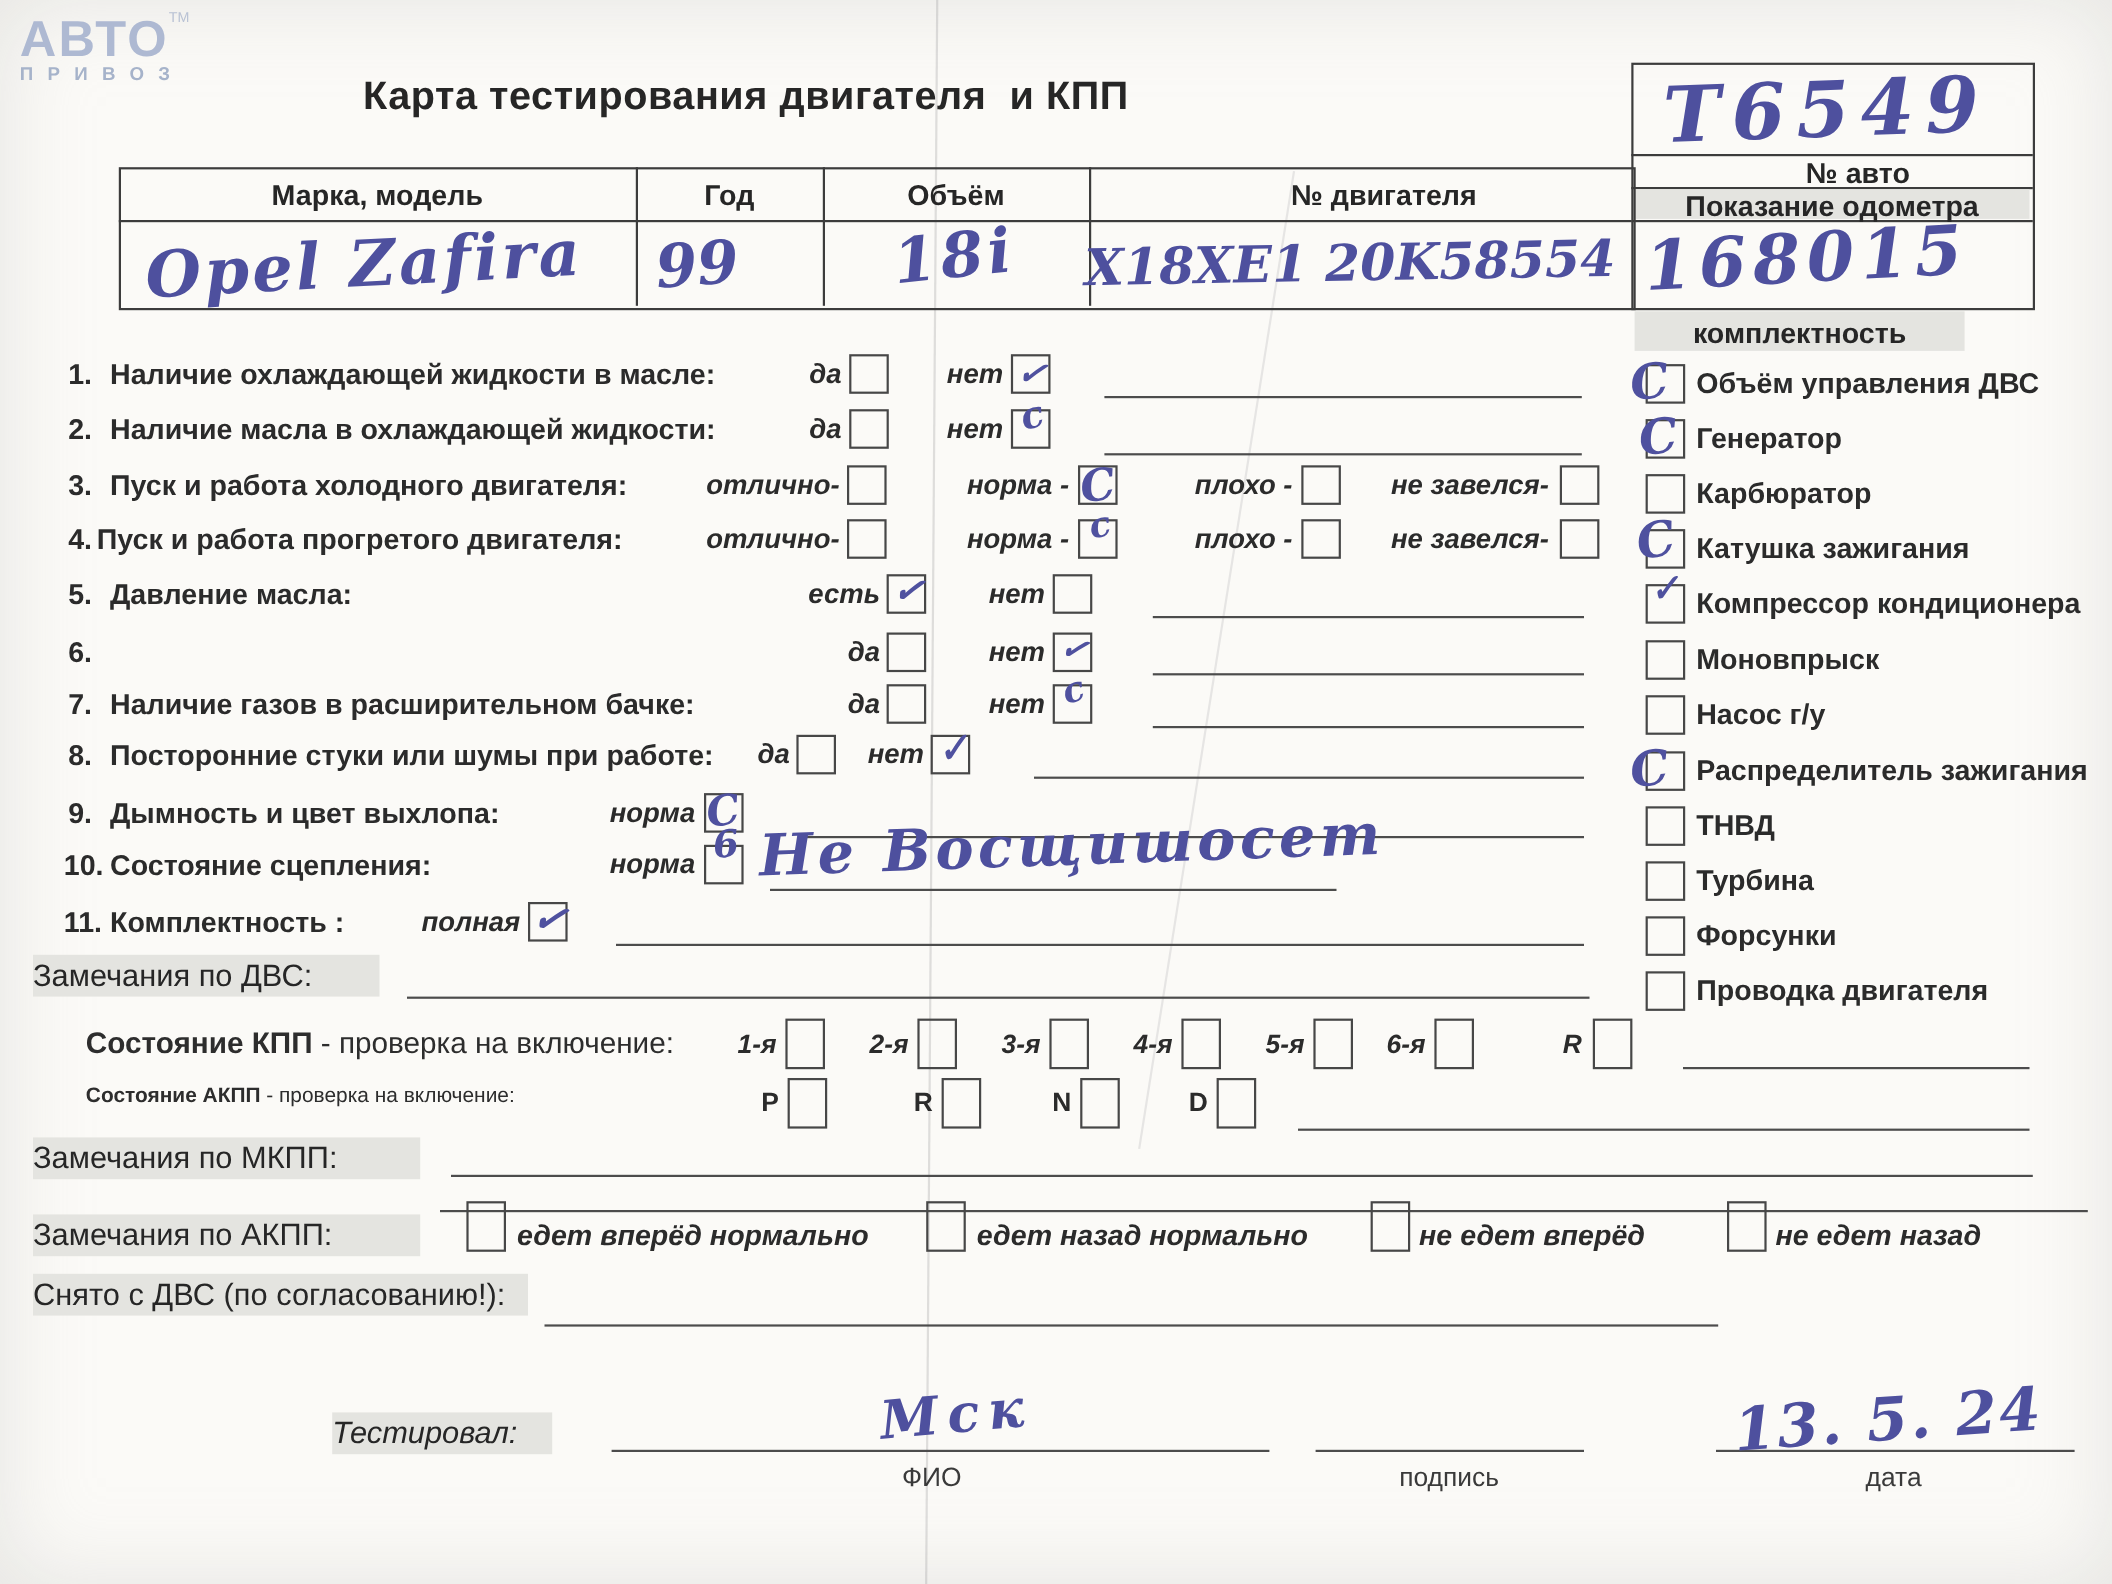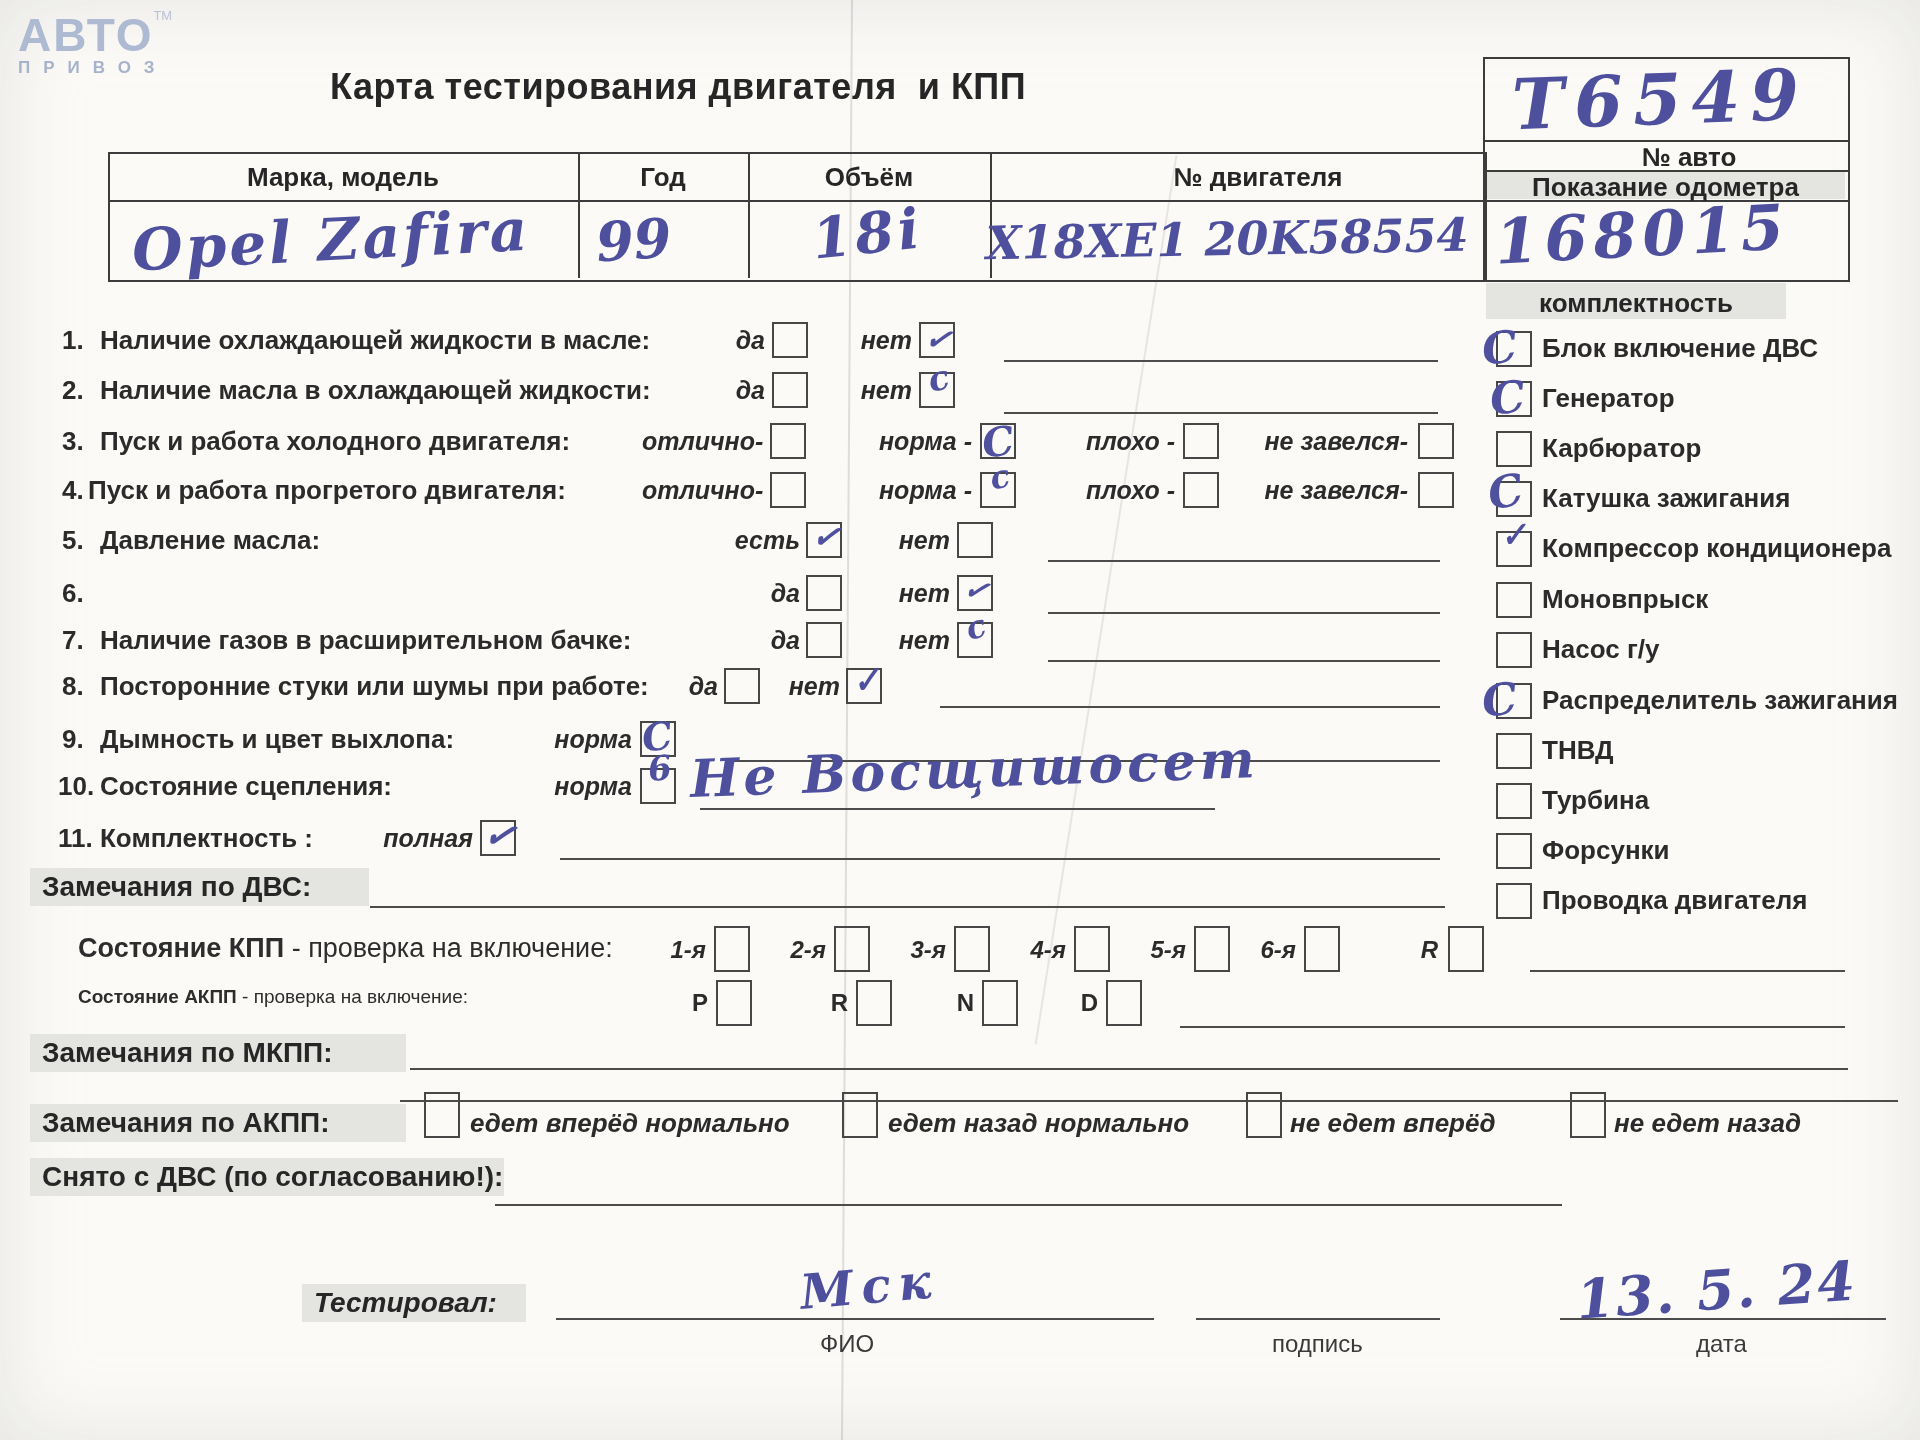--- a/index.html
+++ b/index.html
@@ -174,7 +174,7 @@
 
   <div class="cb" style="left:1496px;top:331px;"></div>
   <div class="mk" style="left:1482px;top:322px;font-size:44px;transform:rotate(-6deg);">C</div>
-  <div class="eq-label" style="left:1542px;top:333px;">Блок включение ДВС</div>
+  <div class="eq-label" style="left:1542px;top:333px;">Объём управления ДВС</div>
 
   <div class="cb" style="left:1496px;top:381px;"></div>
   <div class="mk" style="left:1490px;top:372px;font-size:44px;transform:rotate(-6deg);">C</div>

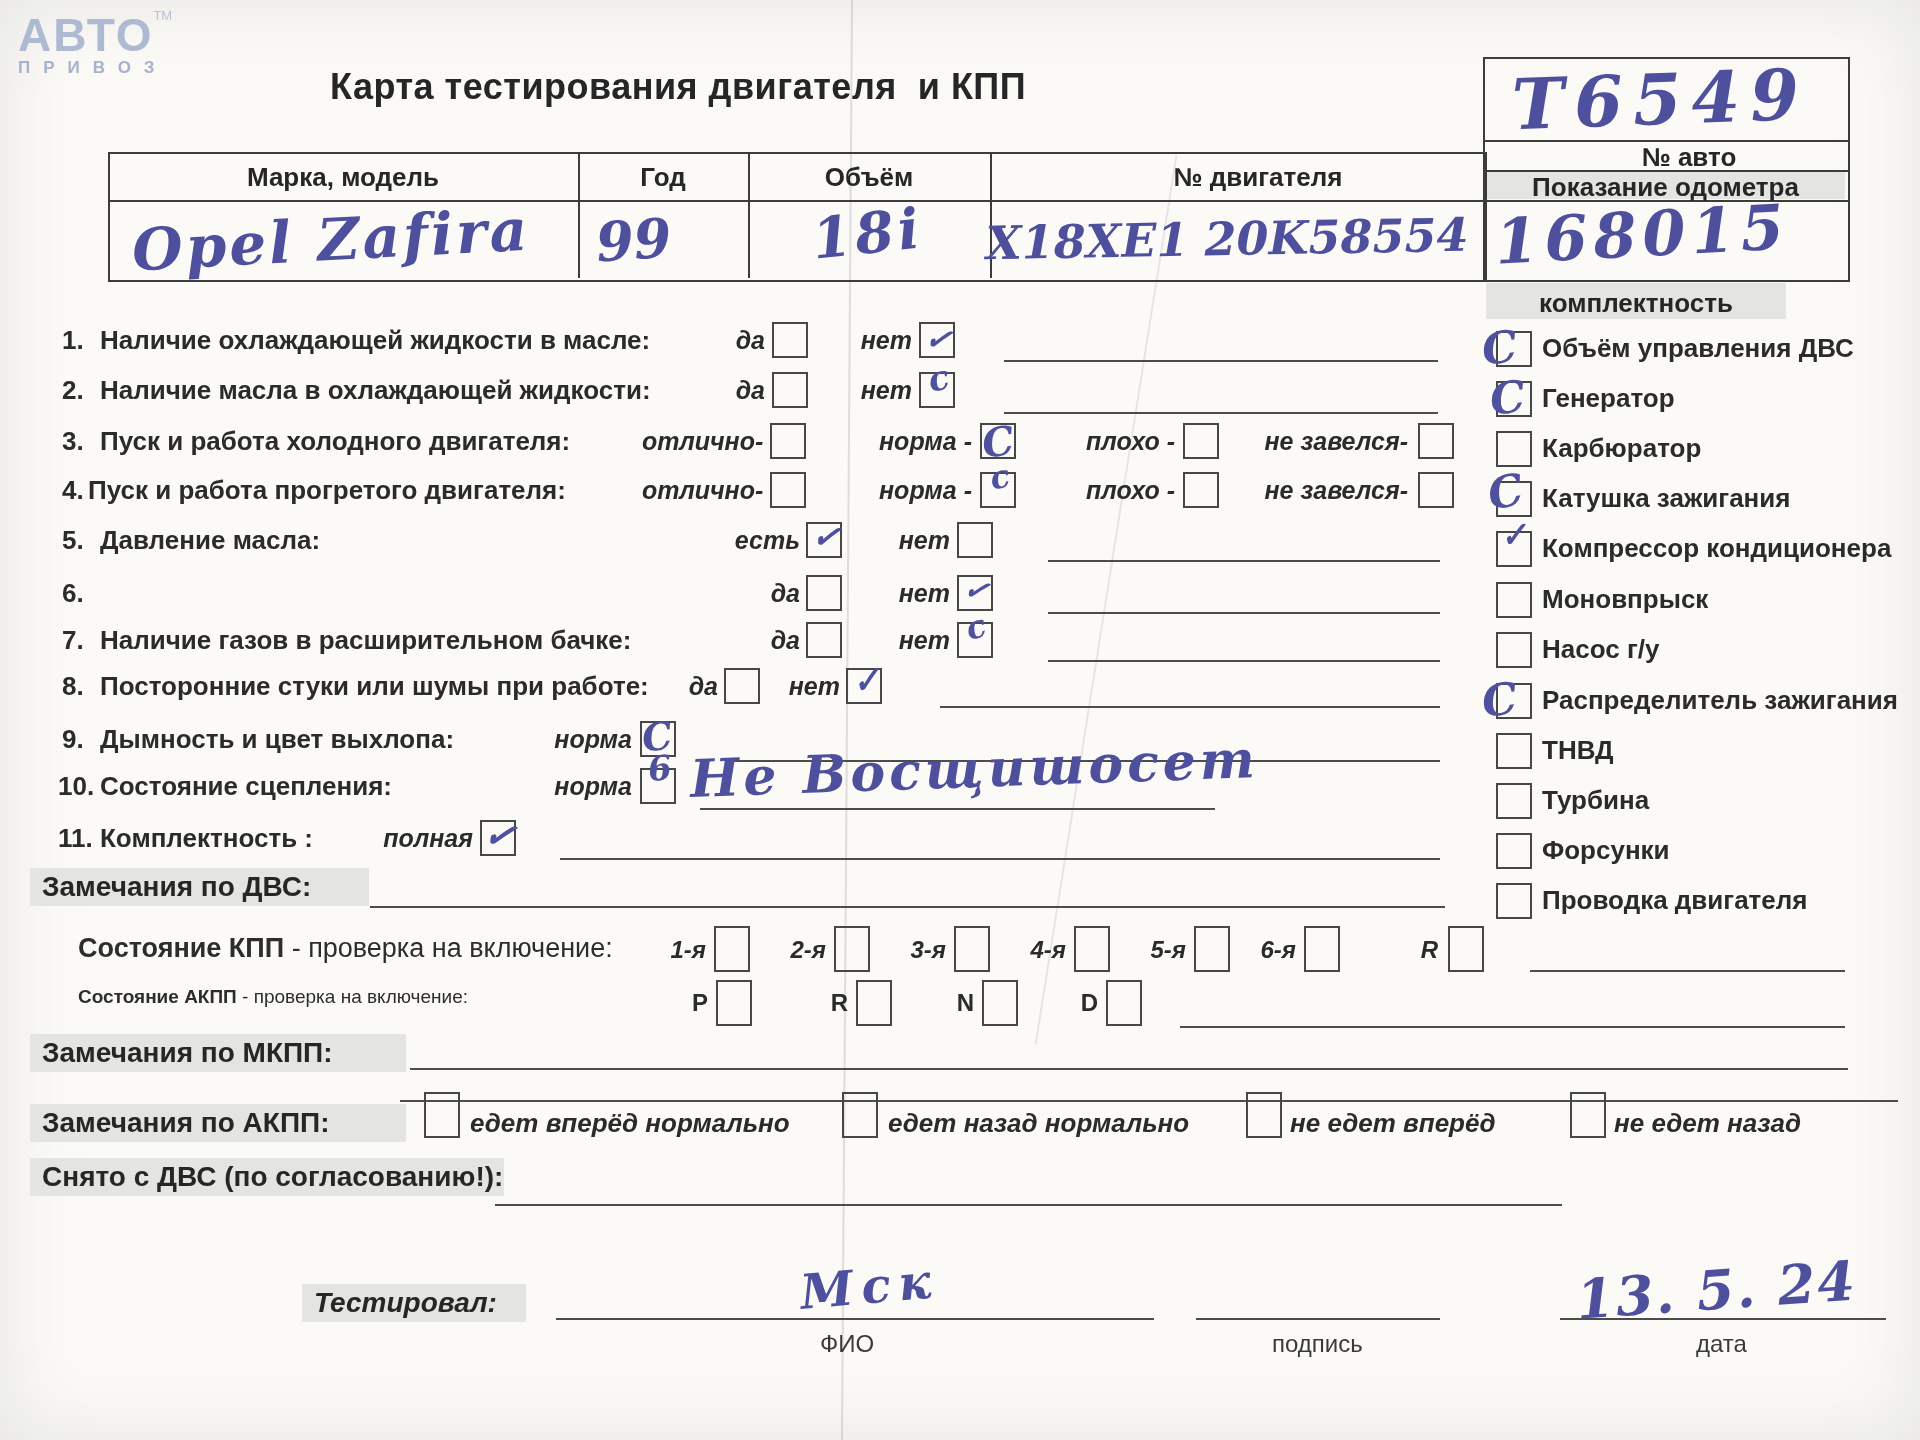--- a/index.html
+++ b/index.html
@@ -25,7 +25,7 @@
   .cb.tall{width:32px;height:42px;}
   .ln{position:absolute;height:0;border-top:2px solid #4c4c4c;}
   .mk{position:absolute;color:#4f519f;font-family:"DejaVu Serif",serif;font-style:italic;font-weight:bold;pointer-events:none;white-space:nowrap;}
-  .sec{position:absolute;font-weight:bold;font-size:28px;color:#262626;padding:3px 12px;white-space:nowrap;}
+  .sec{position:absolute;font-weight:normal;font-size:28px;color:#262626;padding:3px 0;white-space:nowrap;}
   .plain{font-weight:normal;}
   .hand{position:absolute;color:#4e509e;font-family:"DejaVu Serif",serif;font-style:italic;font-weight:bold;white-space:nowrap;}
   .cap{position:absolute;font-size:24px;color:#3a3a3a;}

